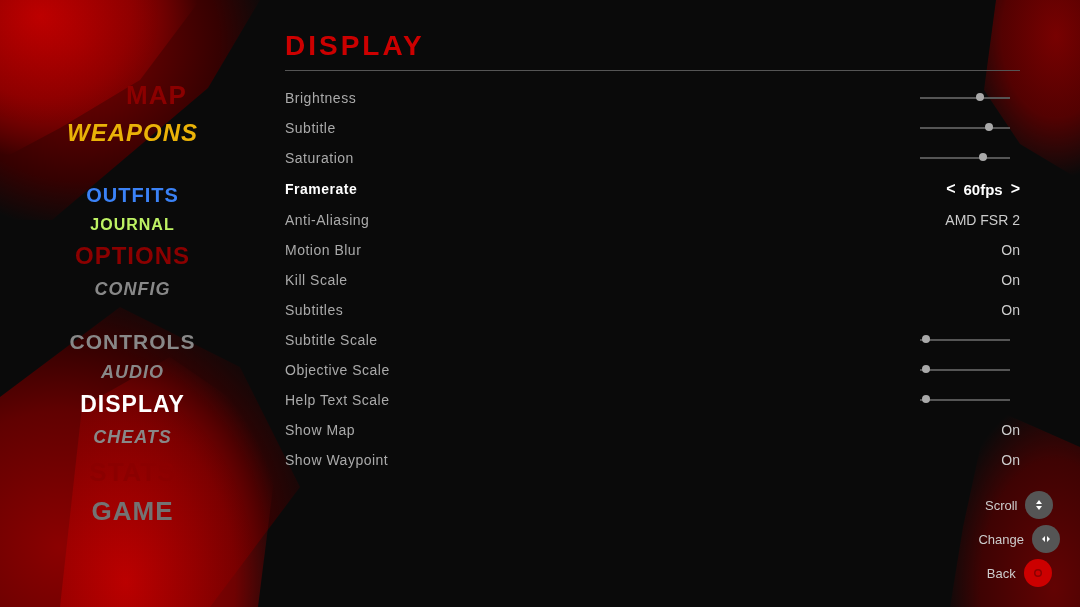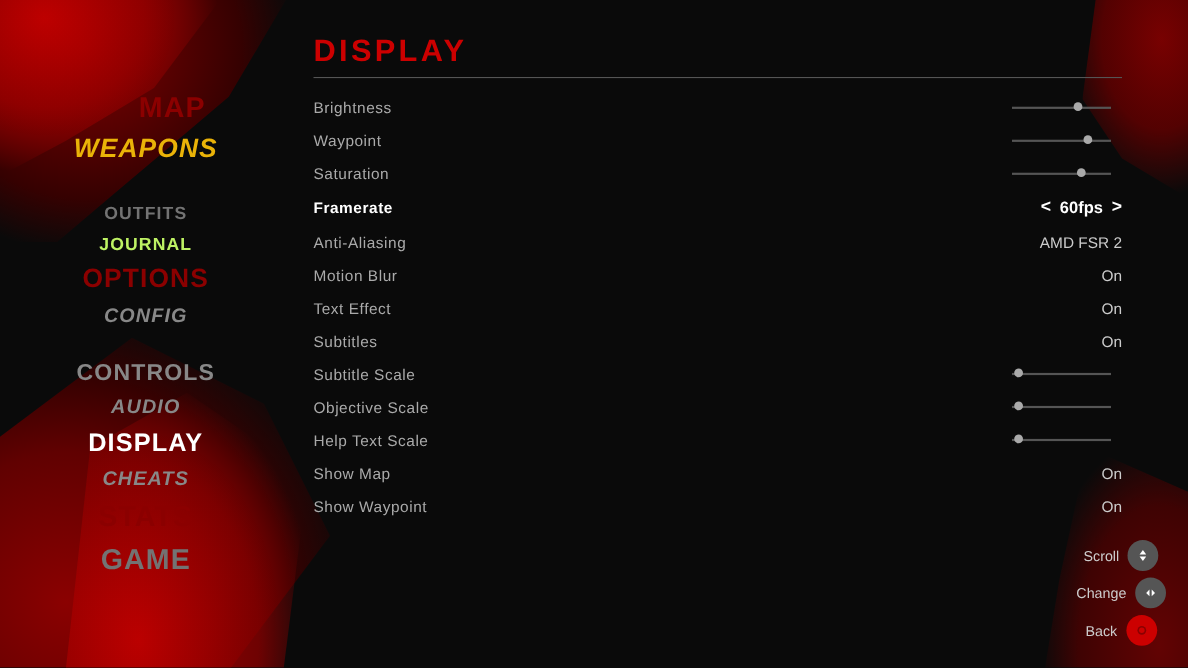--- a/index.html
+++ b/index.html
@@ -299,7 +299,7 @@
       </div>
 
       <div class="setting-row">
-        <span class="setting-label">Waypoint</span>
+        <span class="setting-label">Subtitle</span>
         <div class="slider-container">
           <div class="slider-track slider-contrast"></div>
         </div>

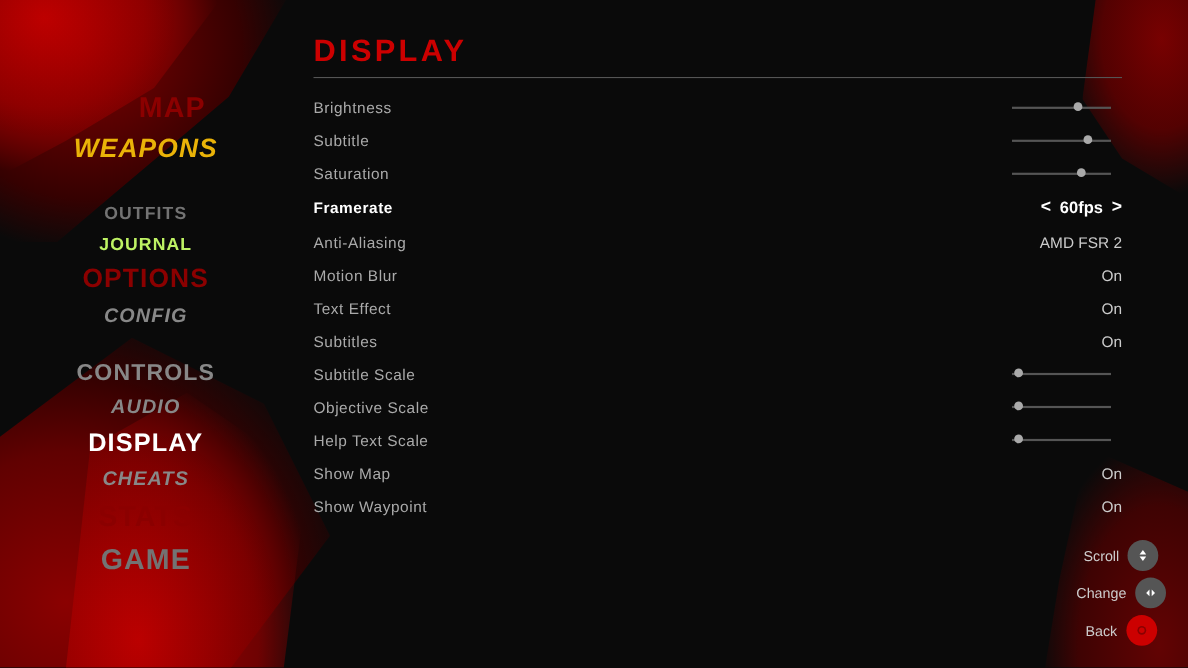--- a/index.html
+++ b/index.html
@@ -273,7 +273,7 @@
   <div class="sidebar">
     <div class="nav-item inactive large" style="color:#8b0000; font-size:26px;margin-left:48px;">MAP</div>
     <div class="nav-item inactive large" style="color:#eab308; font-size:24px;font-style:italic;">WEAPONS</div>
-    <div class="nav-item inactive large" style="color:#737373; font-size:16px;margin-top:27px;">OUTFITS</div>
+    <div class="nav-item inactive large" style="color:#3b82f6; font-size:20px;margin-top:27px;">OUTFITS</div>
     <div class="nav-item inactive large" style="color:#bef264; font-size:16px;">JOURNAL</div>
     <div class="nav-item inactive large" style="color:#8b0000; font-size:24px;">OPTIONS</div>
     <div class="nav-item inactive small" style="color:#888888; font-size:18px;">CONFIG</div>

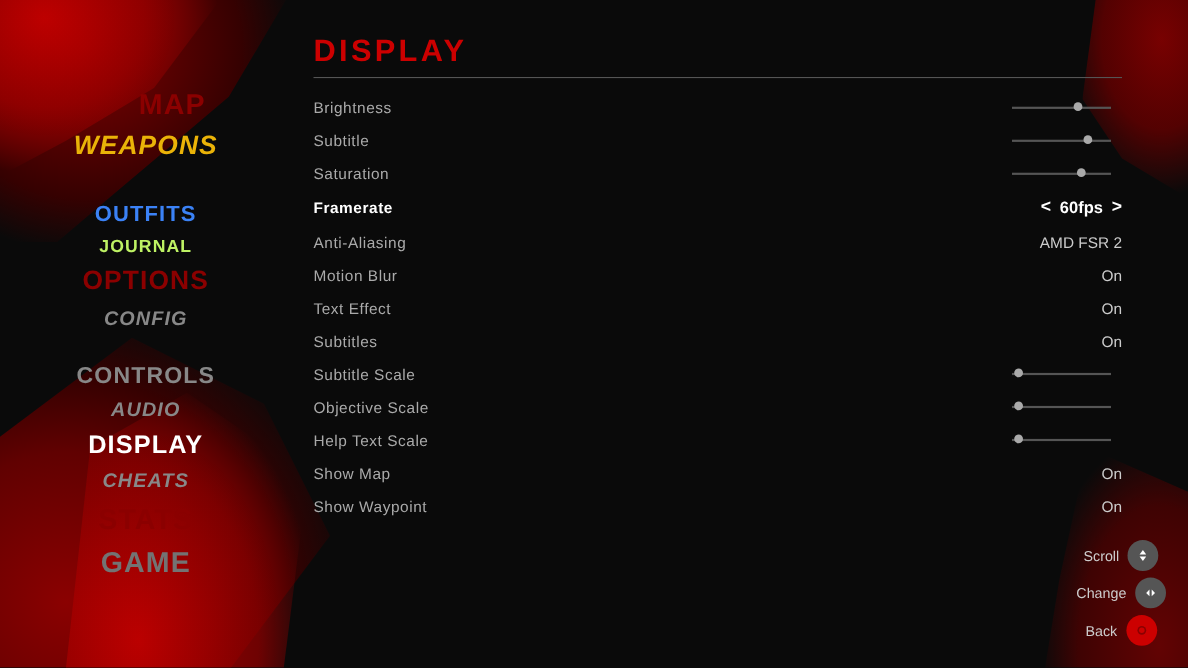--- a/index.html
+++ b/index.html
@@ -332,7 +332,7 @@
       </div>
 
       <div class="setting-row">
-        <span class="setting-label">Text Effect</span>
+        <span class="setting-label">Kill Scale</span>
         <span class="setting-value">On</span>
       </div>
 

